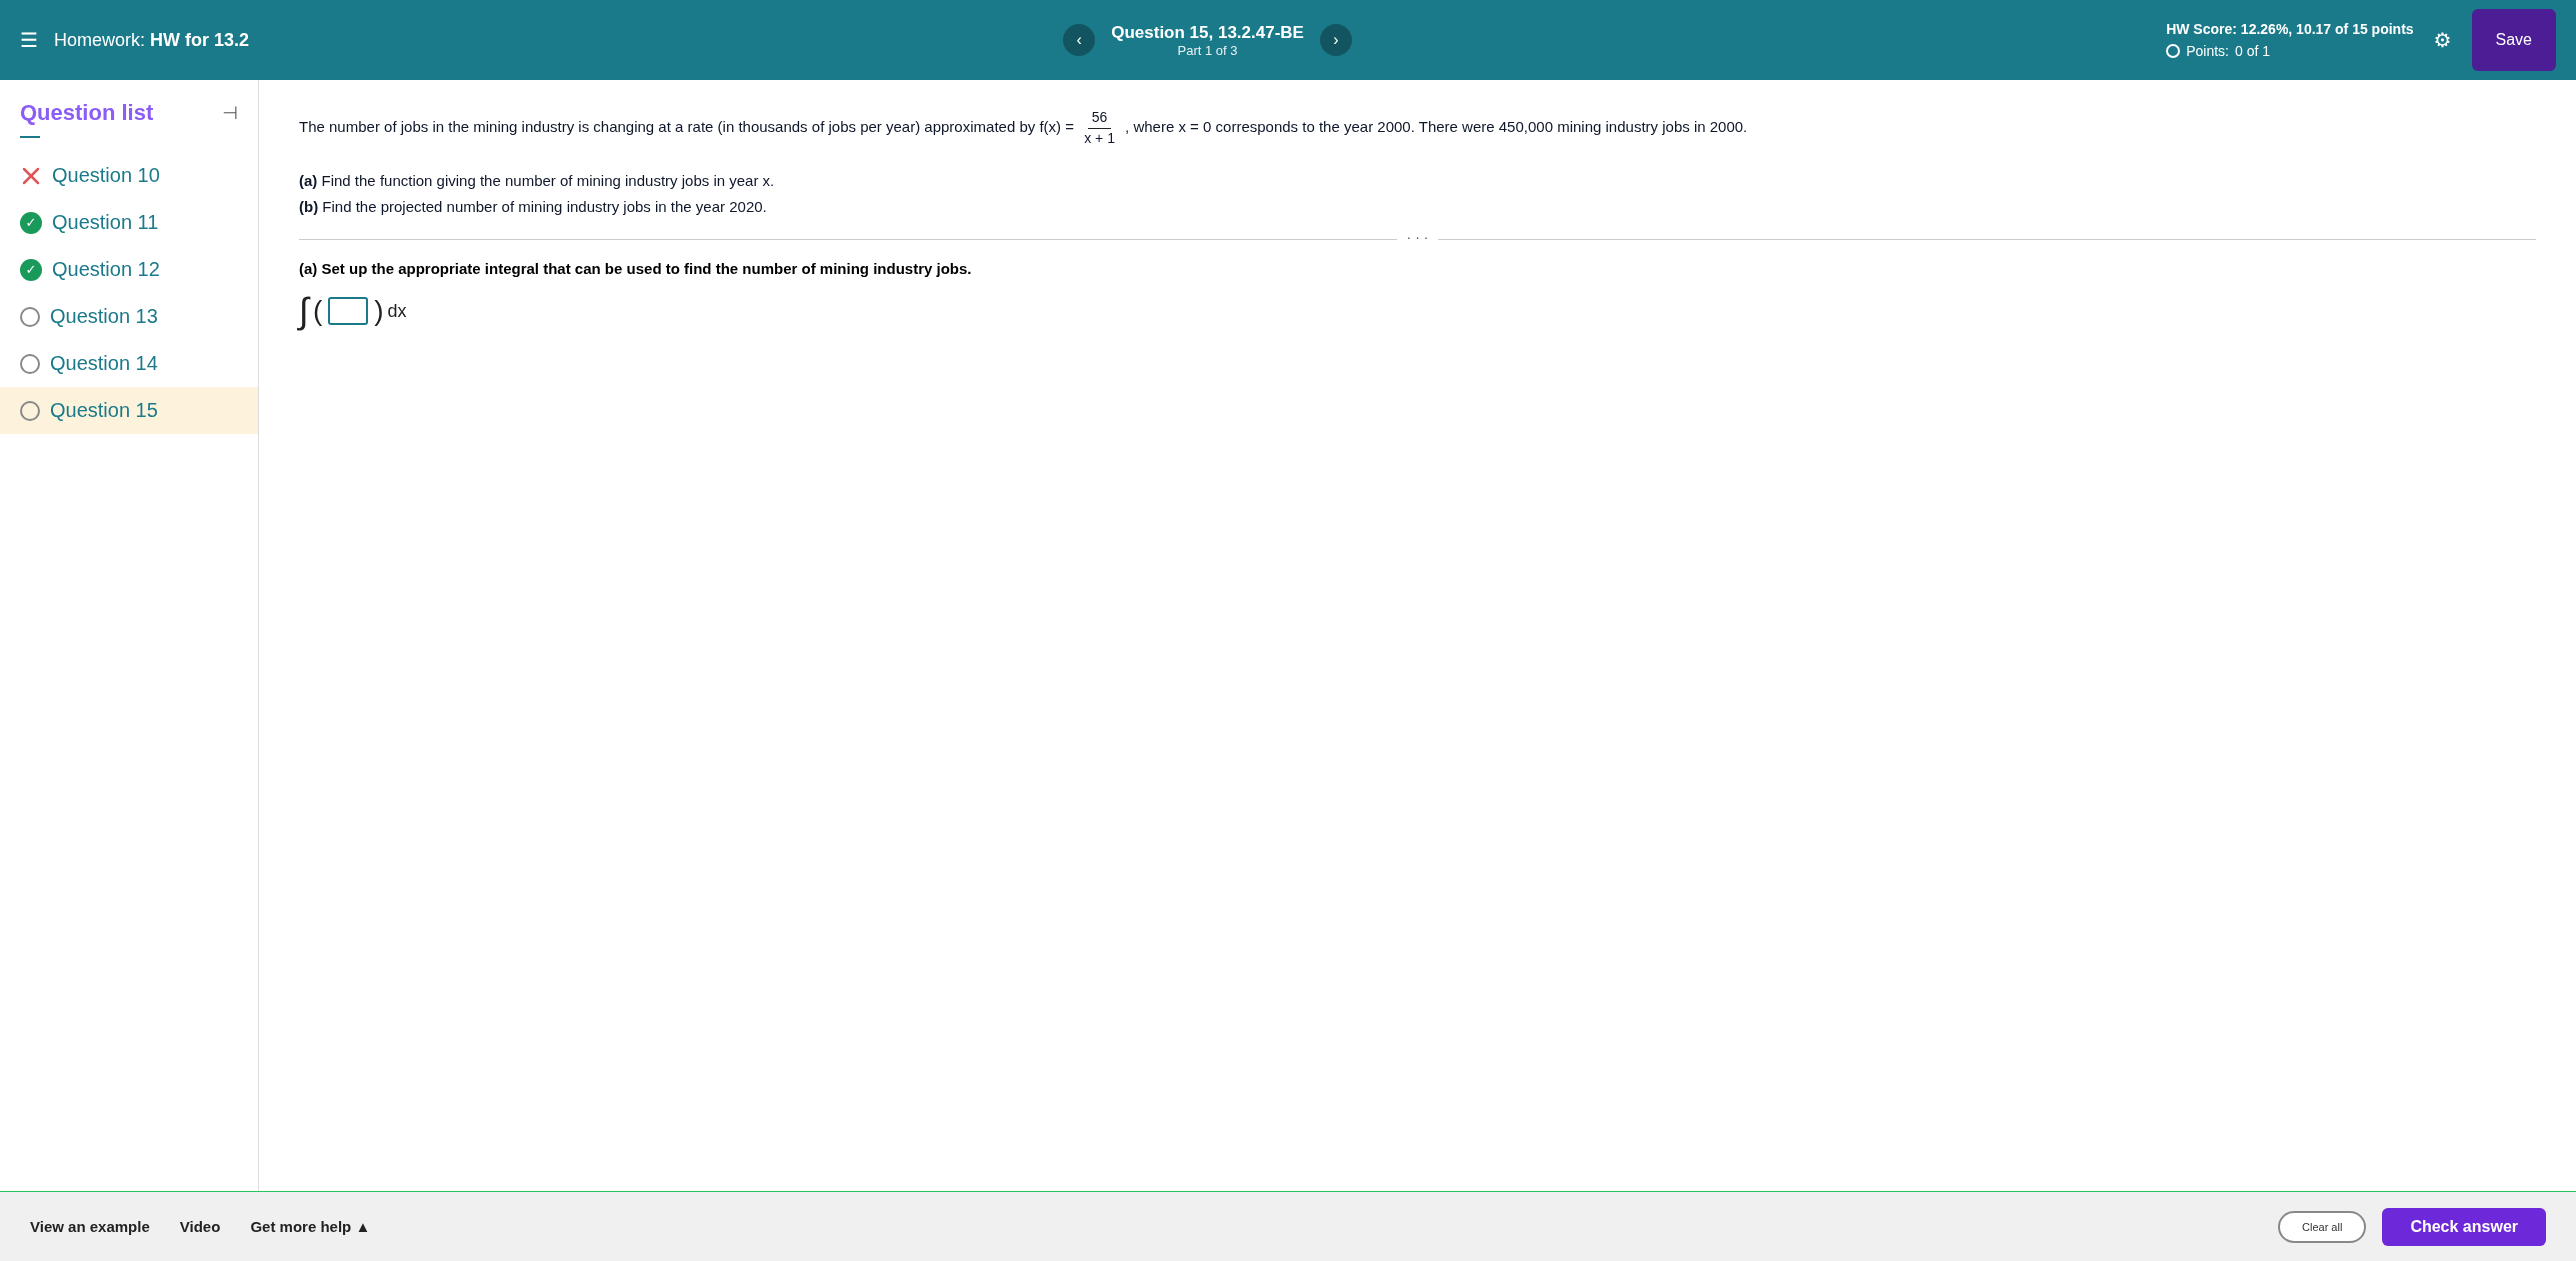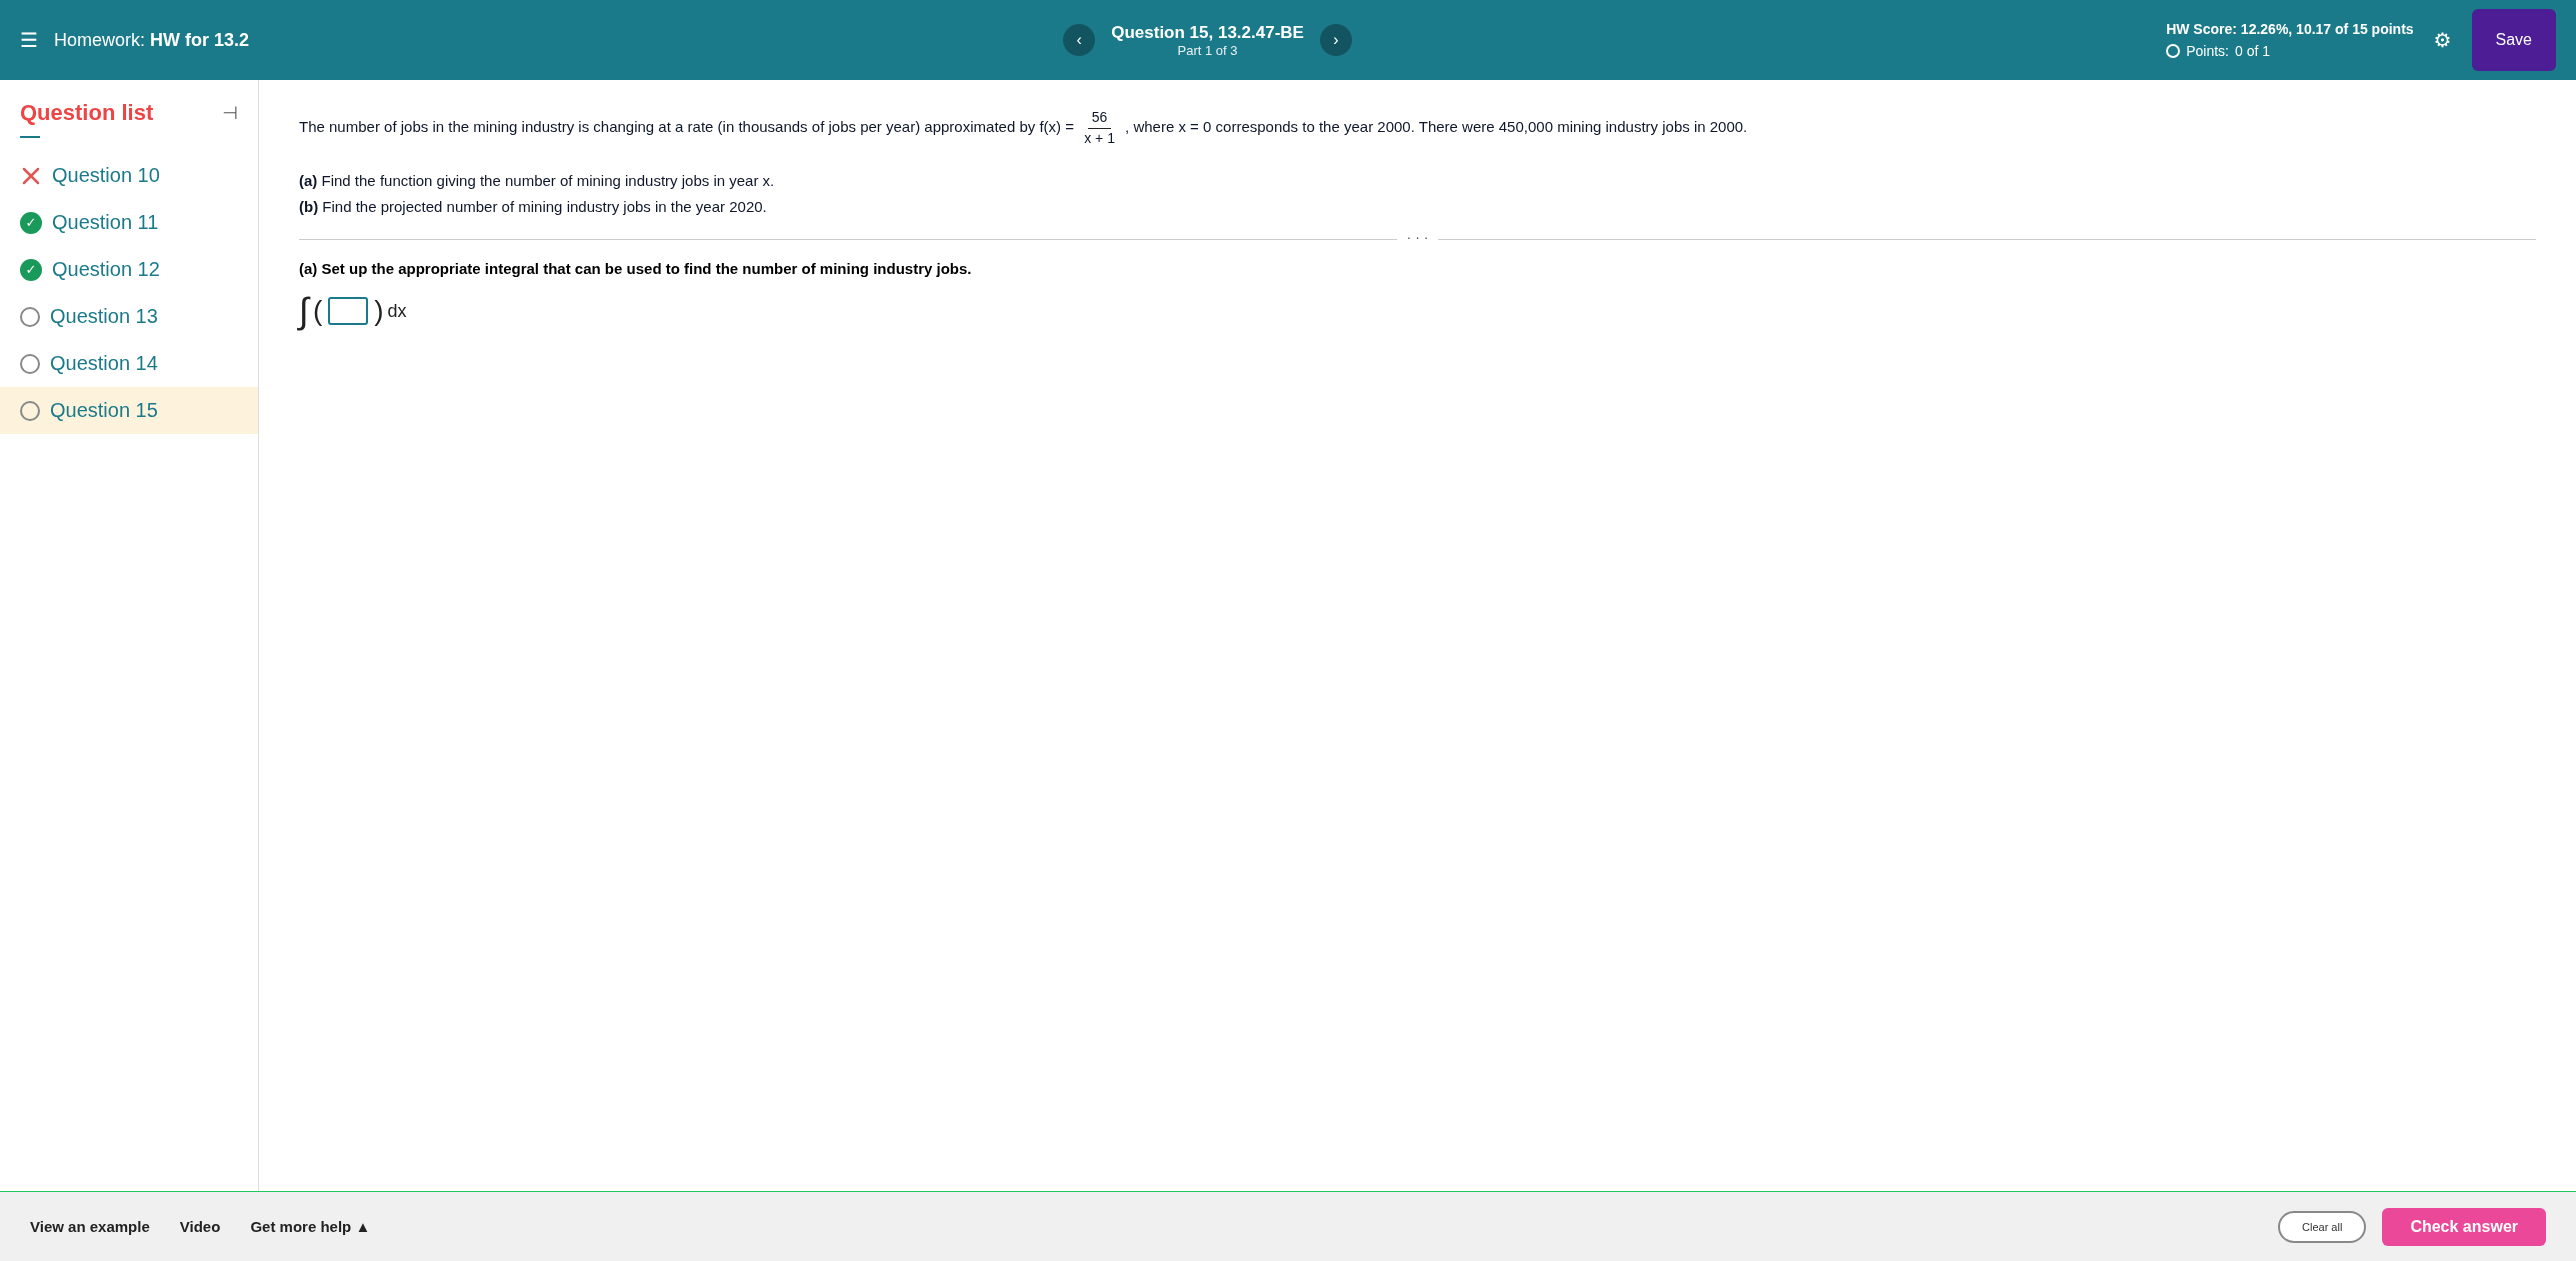--- a/index.html
+++ b/index.html
@@ -125,7 +125,7 @@
     .sidebar-title {
       font-size: 22px;
       font-weight: 700;
-      color: #ef4444;
+      color: #8b5cf6;
     }
     .collapse-icon {
       font-size: 18px;

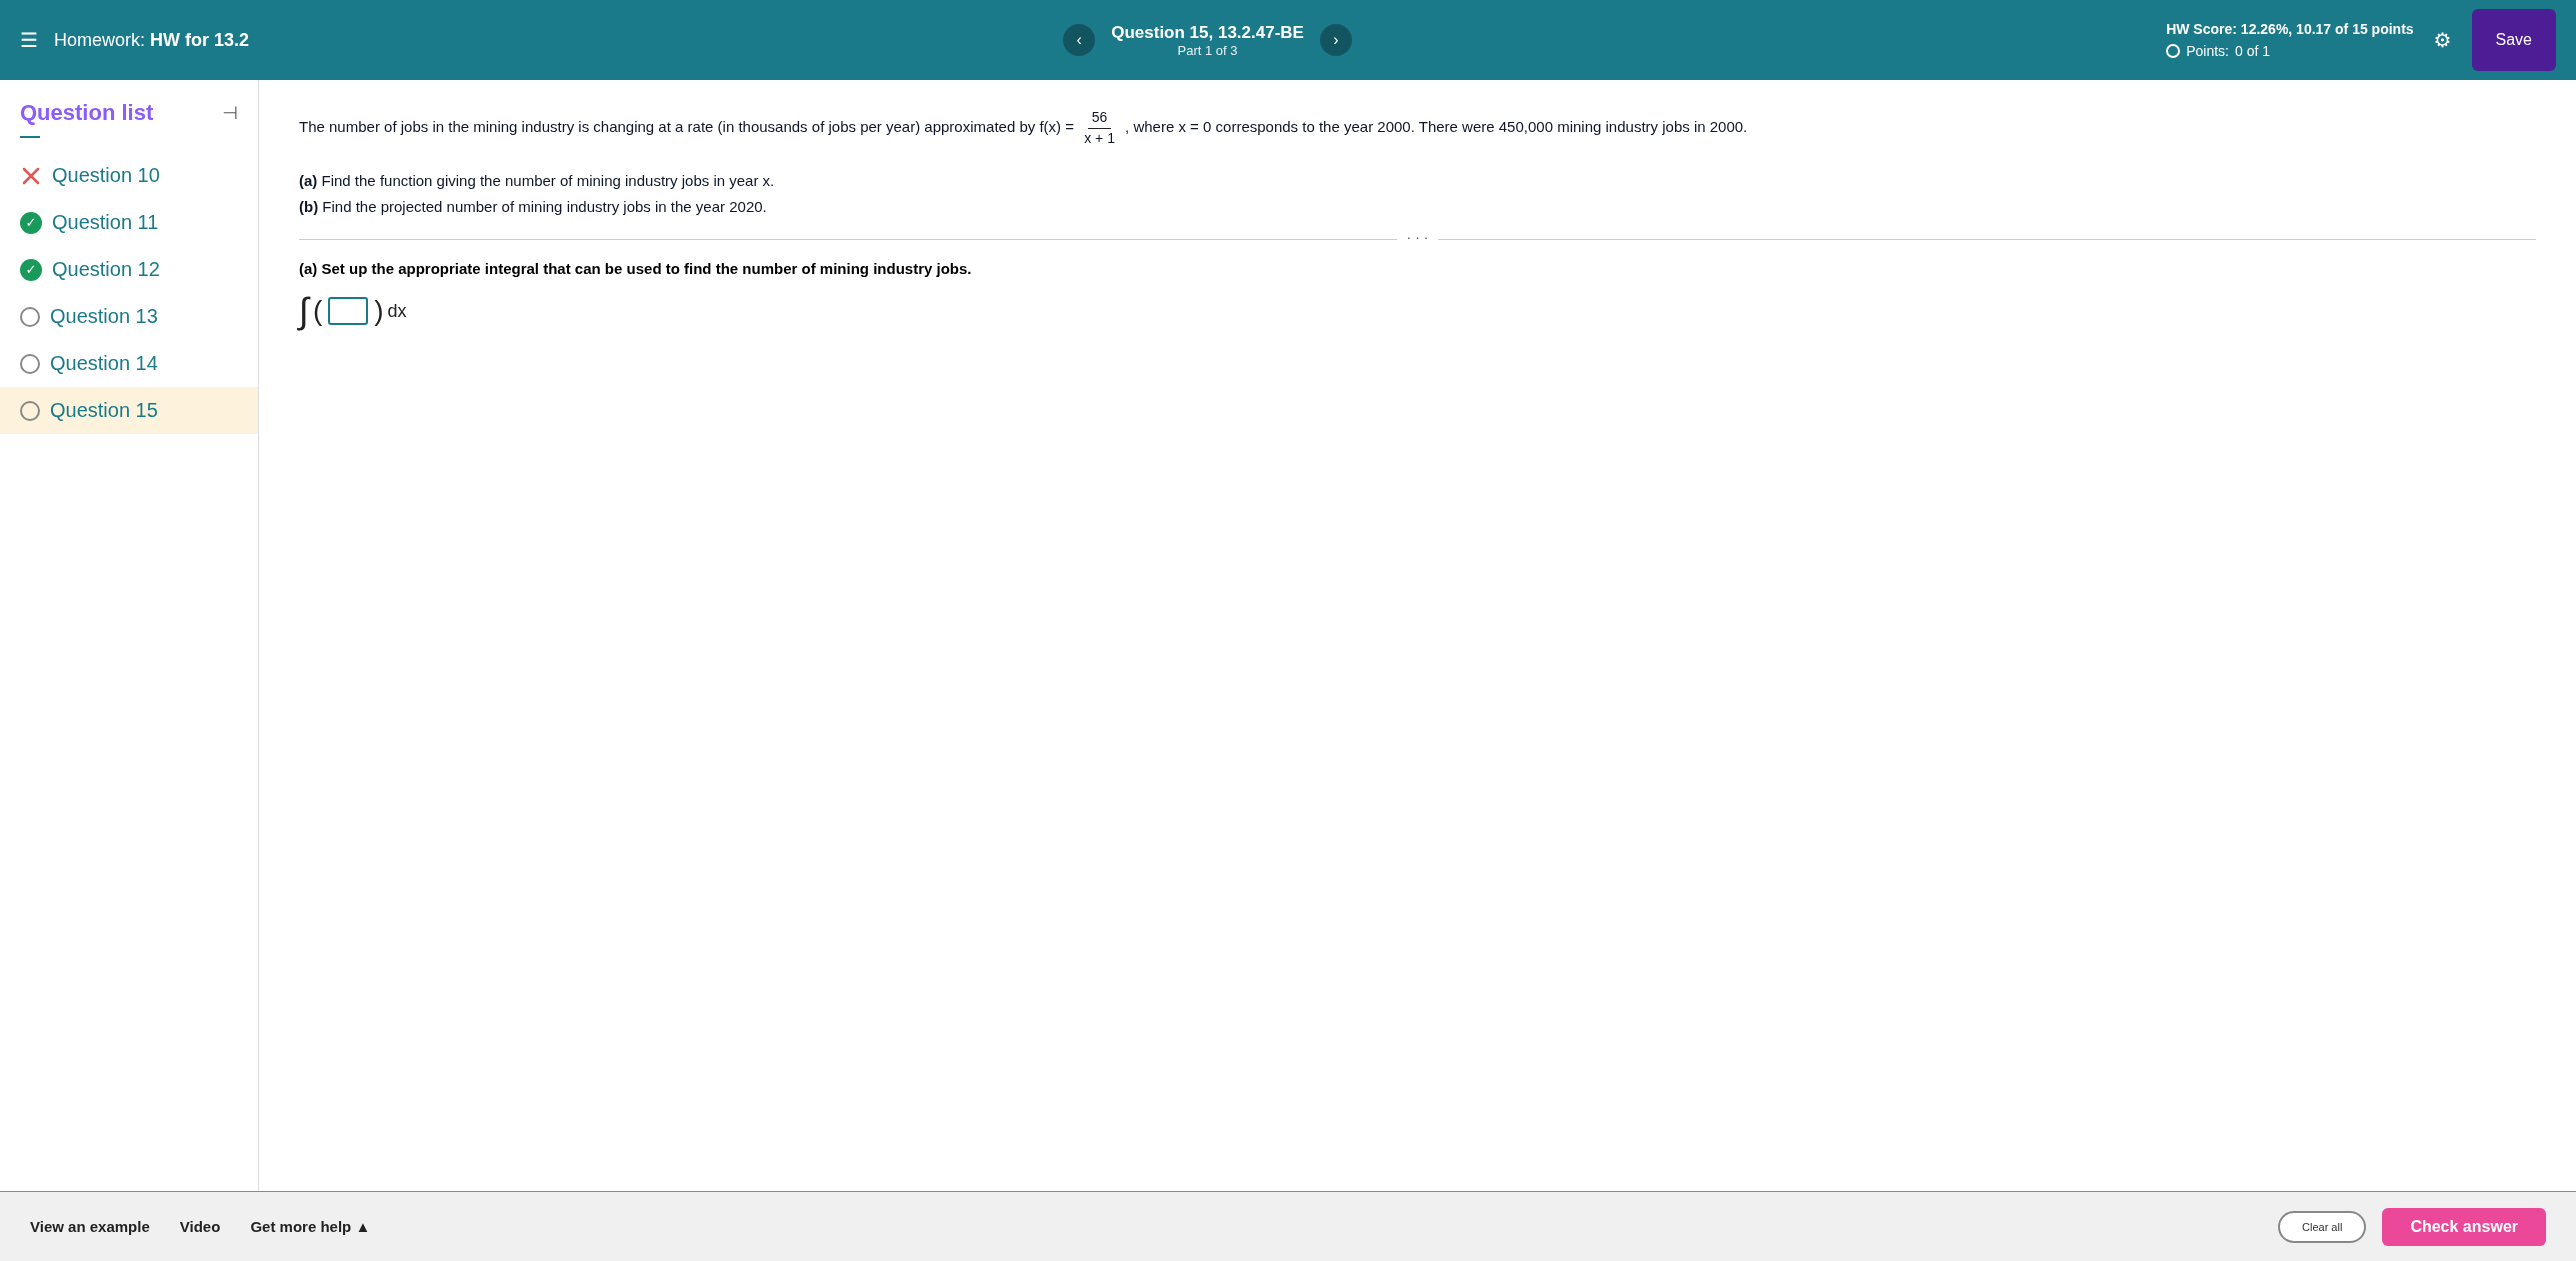--- a/index.html
+++ b/index.html
@@ -288,7 +288,7 @@
       color: #333;
     }
     .check-btn {
-      background: #ec4899;
+      background: #6d28d9;
       border: none;
       border-radius: 6px;
       padding: 10px 28px;

